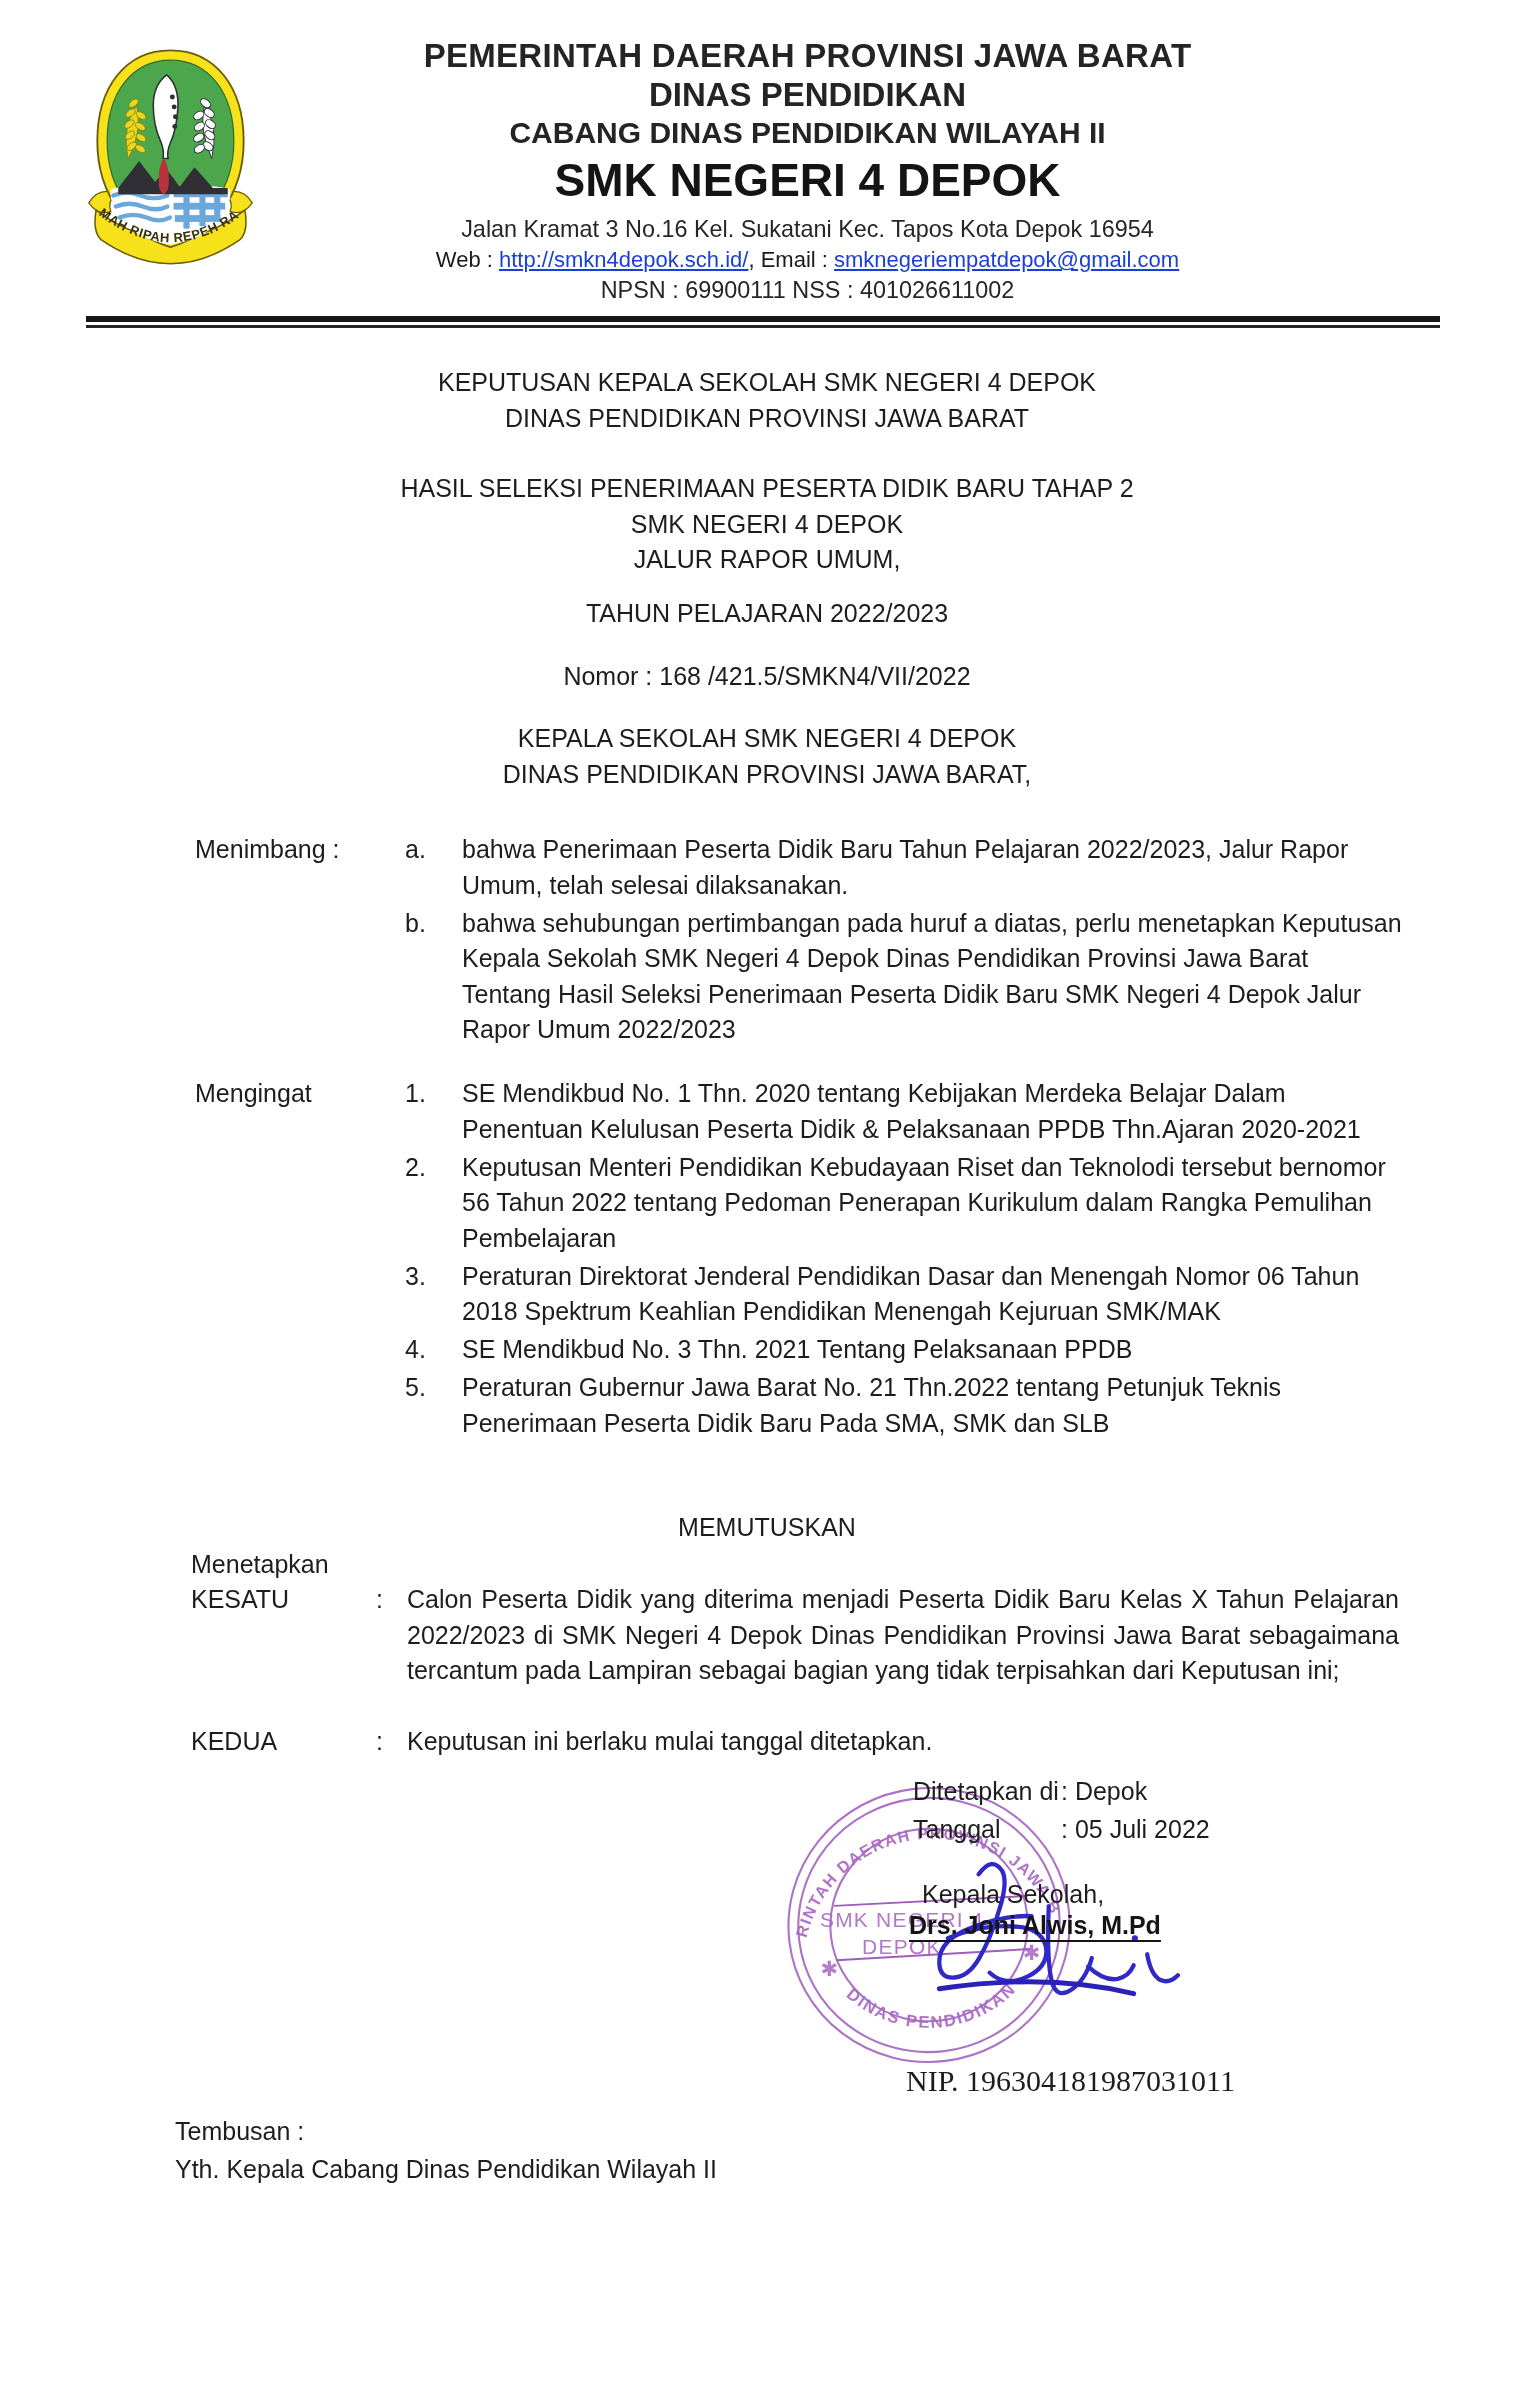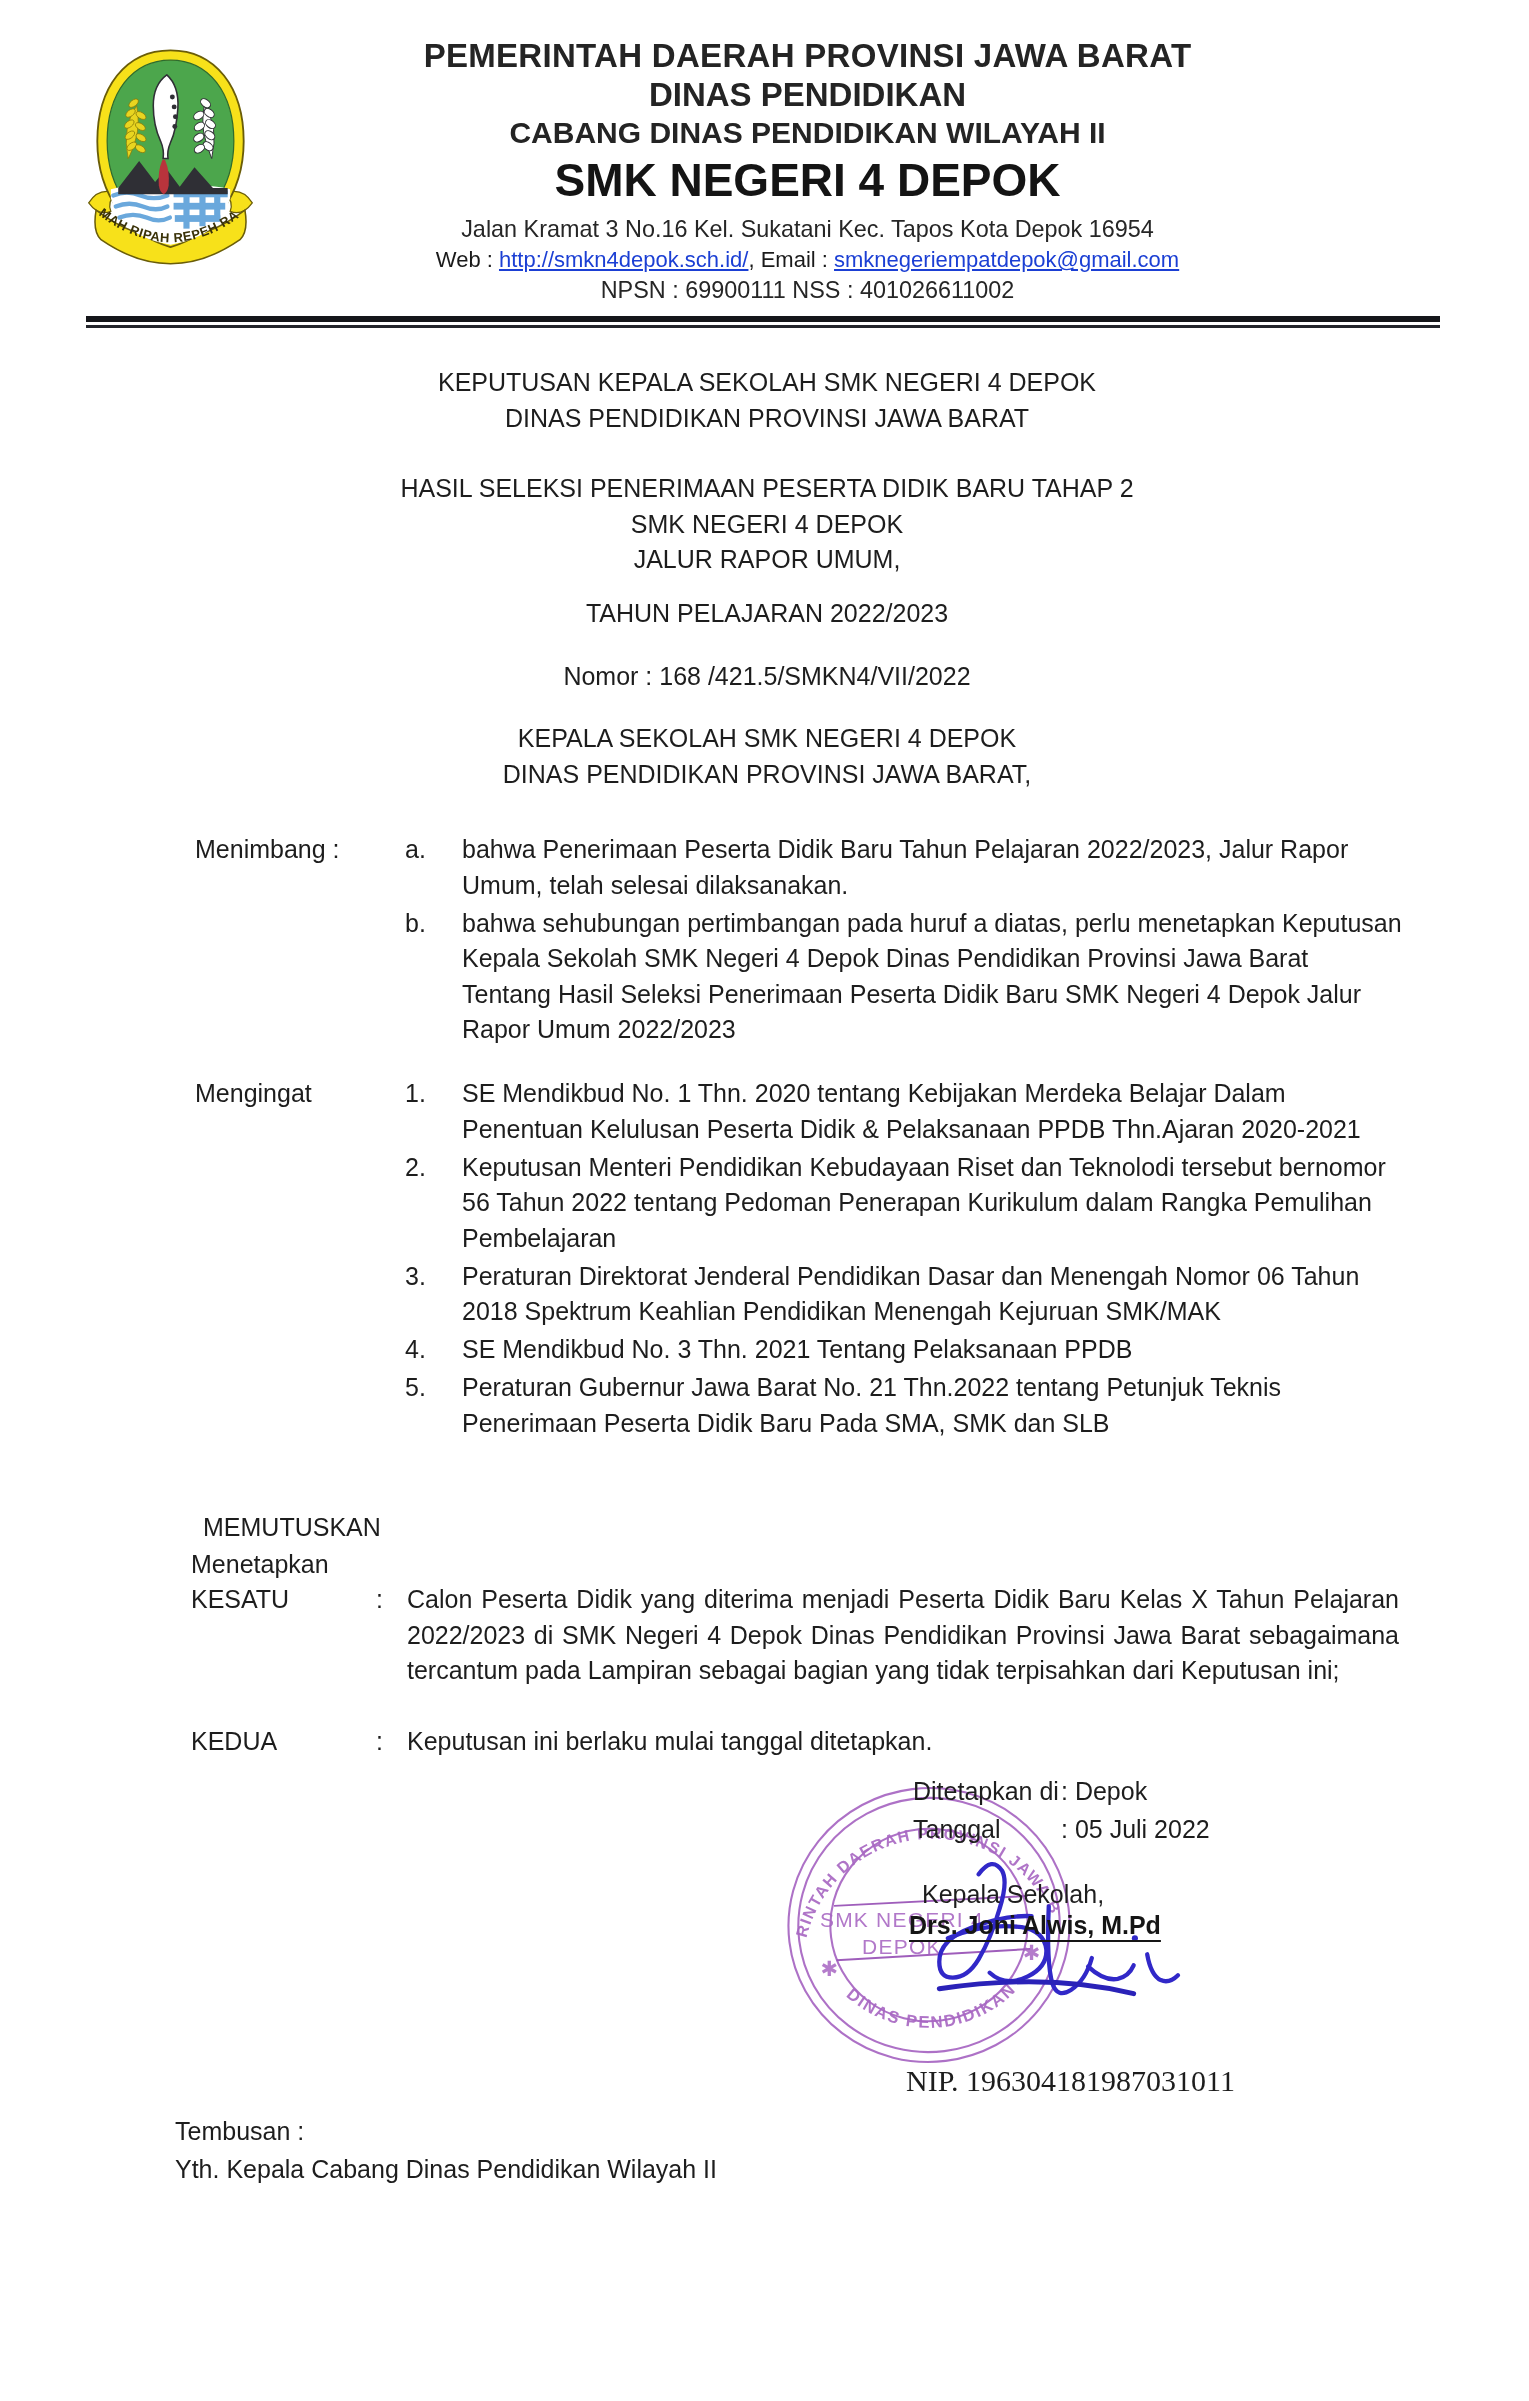--- a/index.html
+++ b/index.html
@@ -186,7 +186,7 @@
     left: 203px;
     top: 1510px;
     width: 1128px;
-    text-align: left;
+    text-align: center;
     font-size: 25px;
     line-height: 1.42;
     color: #1d1d1d;

